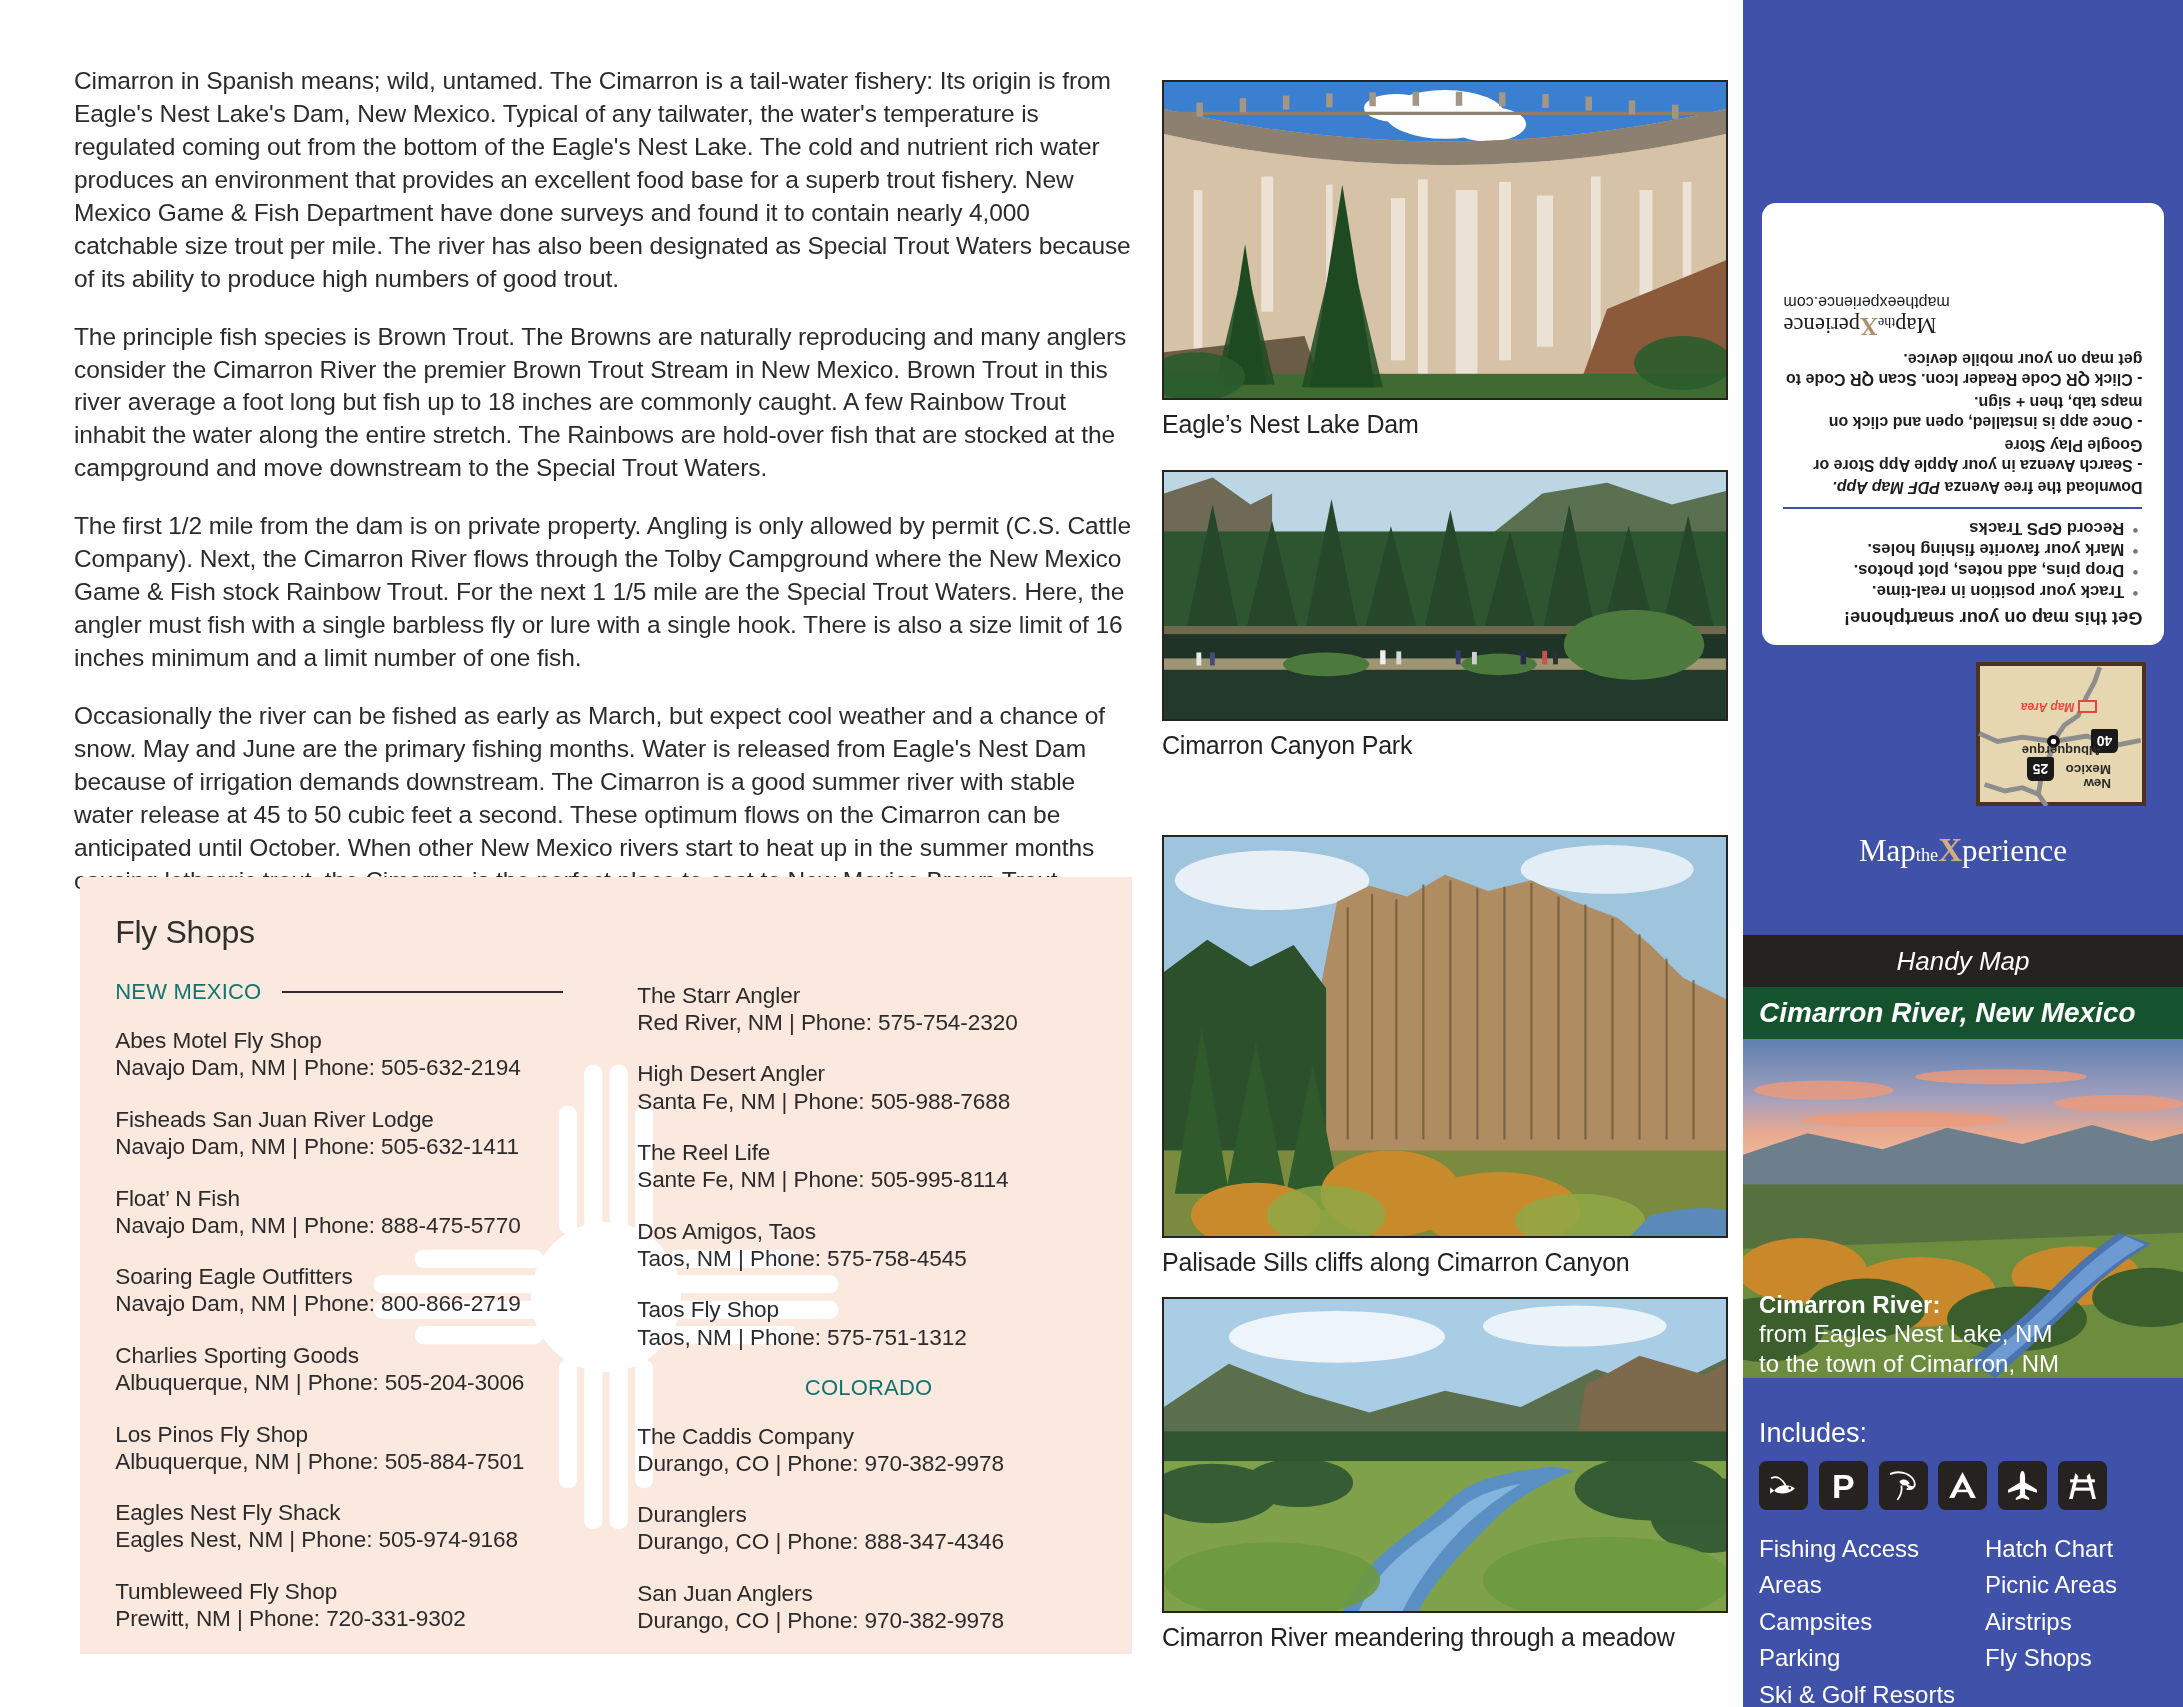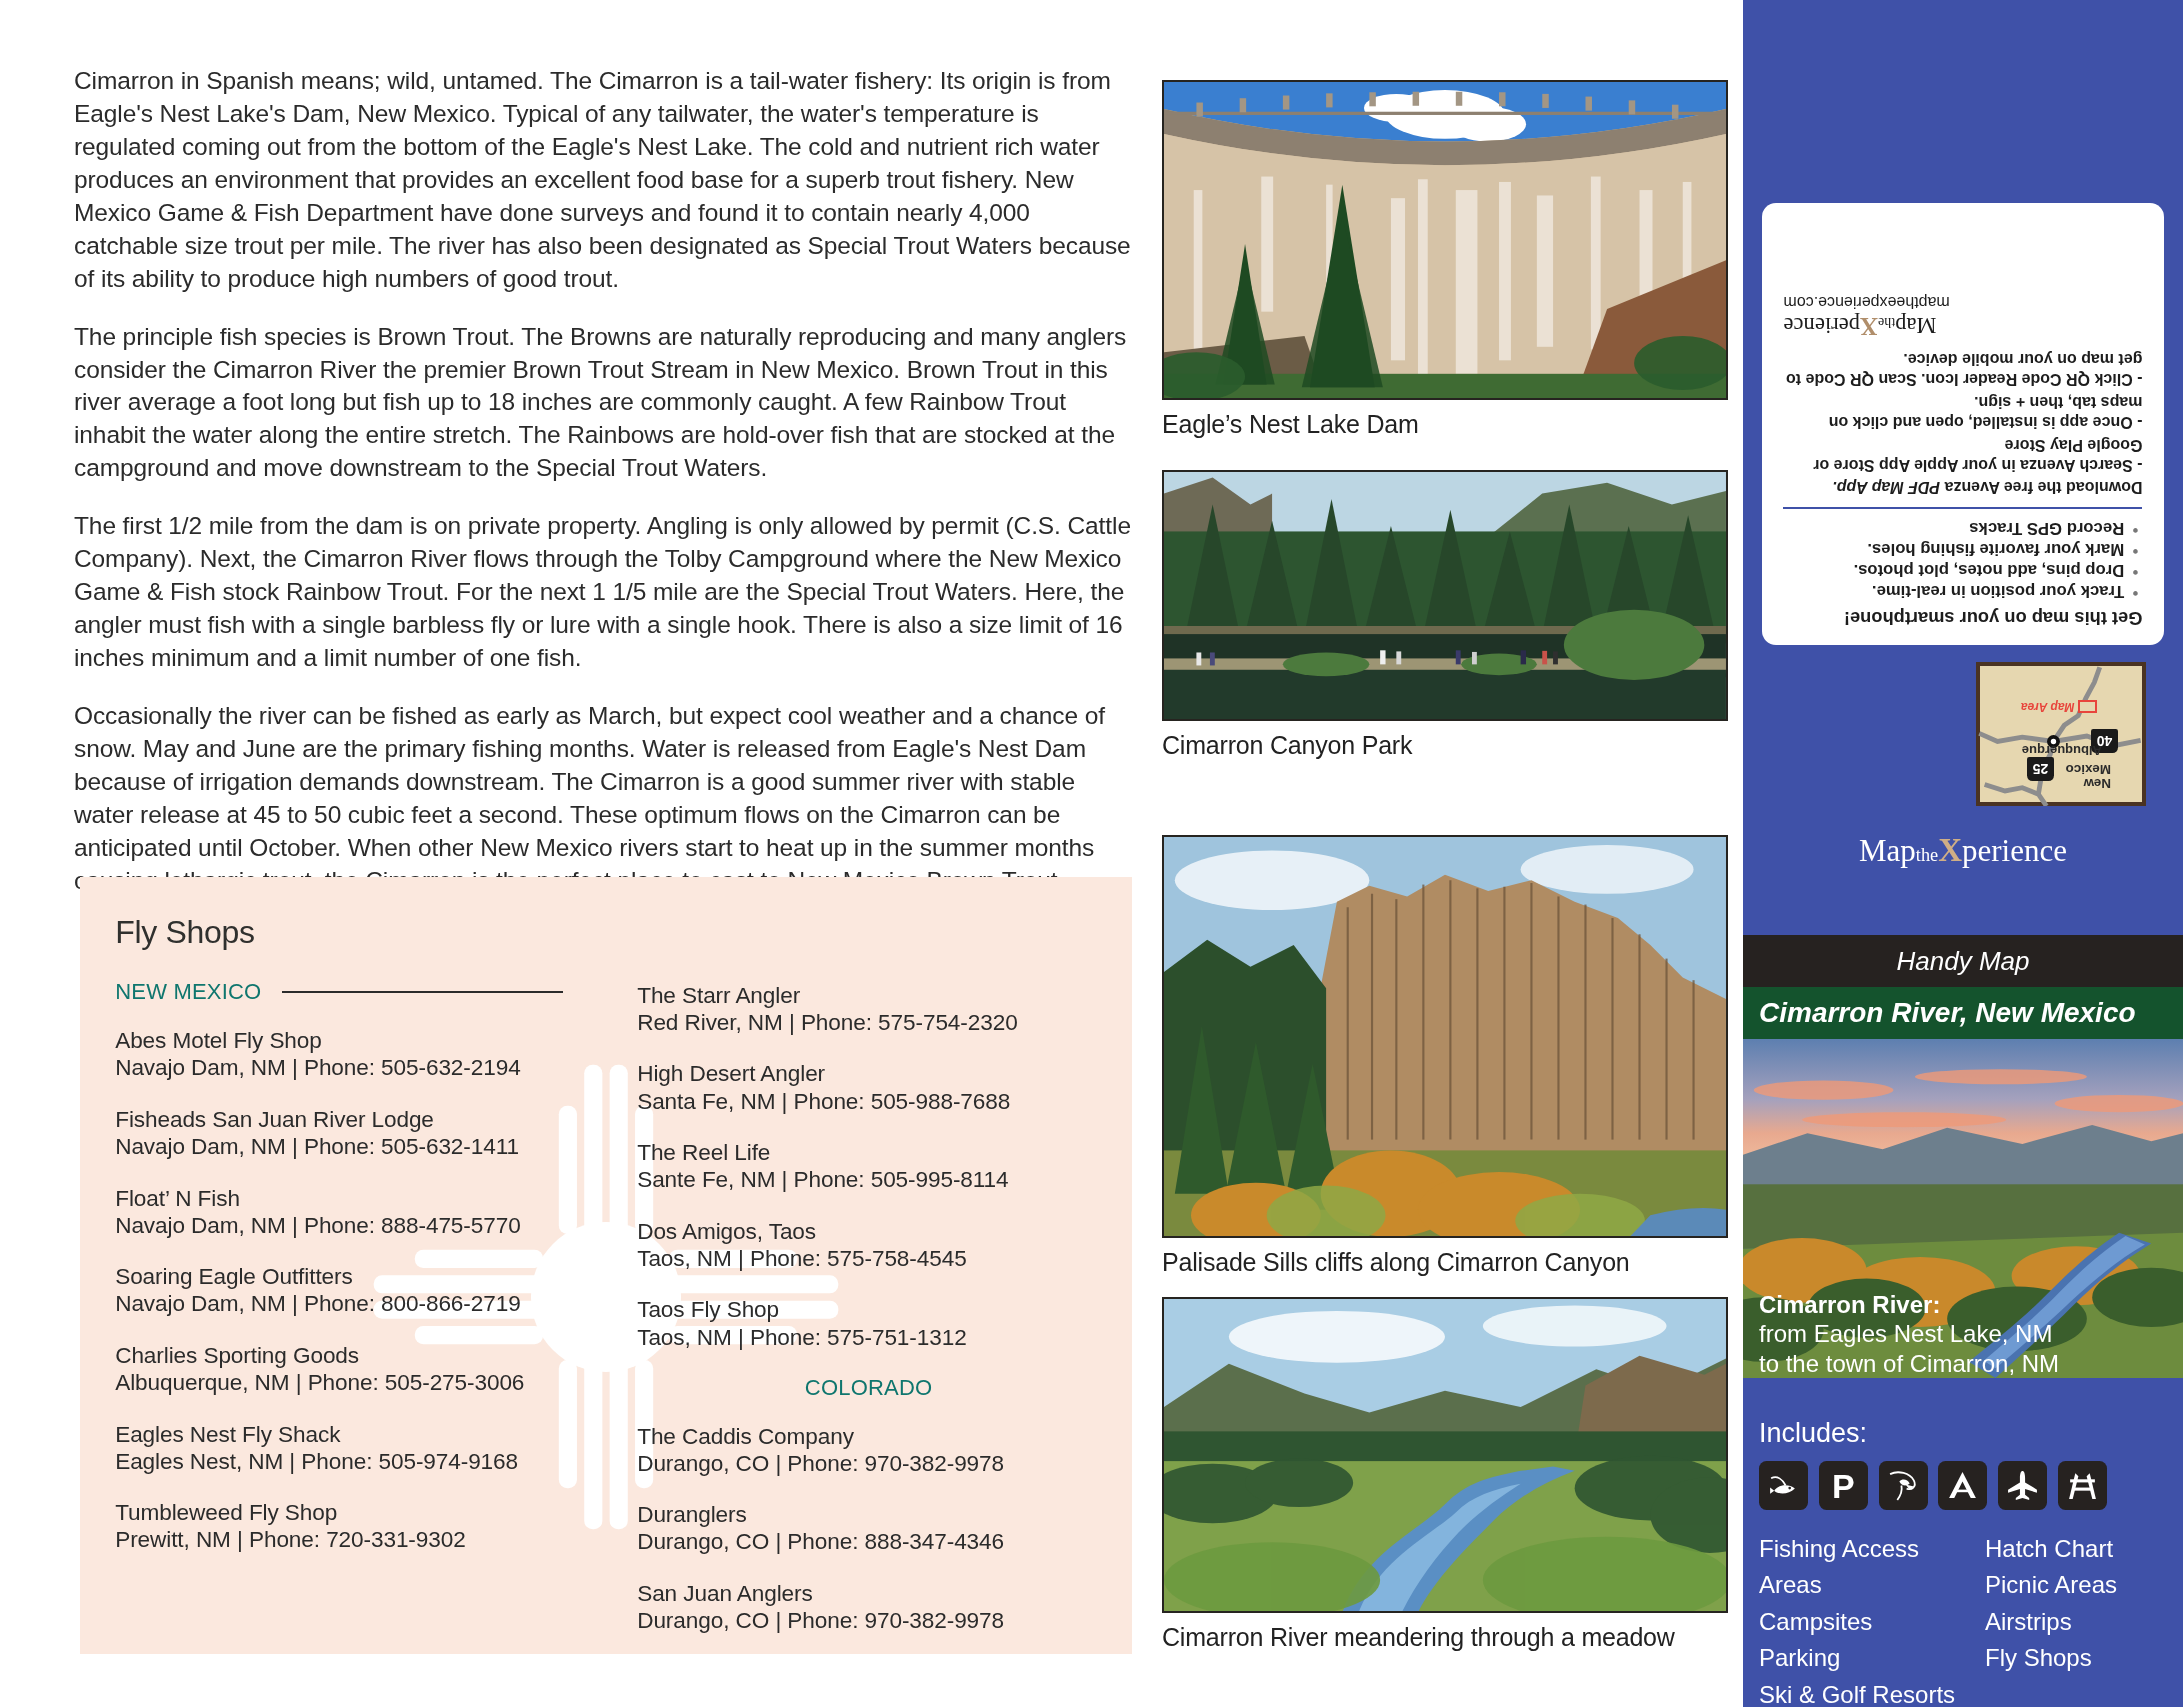--- a/index.html
+++ b/index.html
@@ -268,7 +268,7 @@
           </div>
           <div class="shop">
             <div class="shop-name">Charlies Sporting Goods</div>
-            <div class="shop-loc">Albuquerque, NM | Phone: 505-275-3006</div>
+            <div class="shop-loc">Albuquerque, NM | Phone: 505-204-3006</div>
           </div>
           <div class="shop">
             <div class="shop-name">Eagles Nest Fly Shack</div>

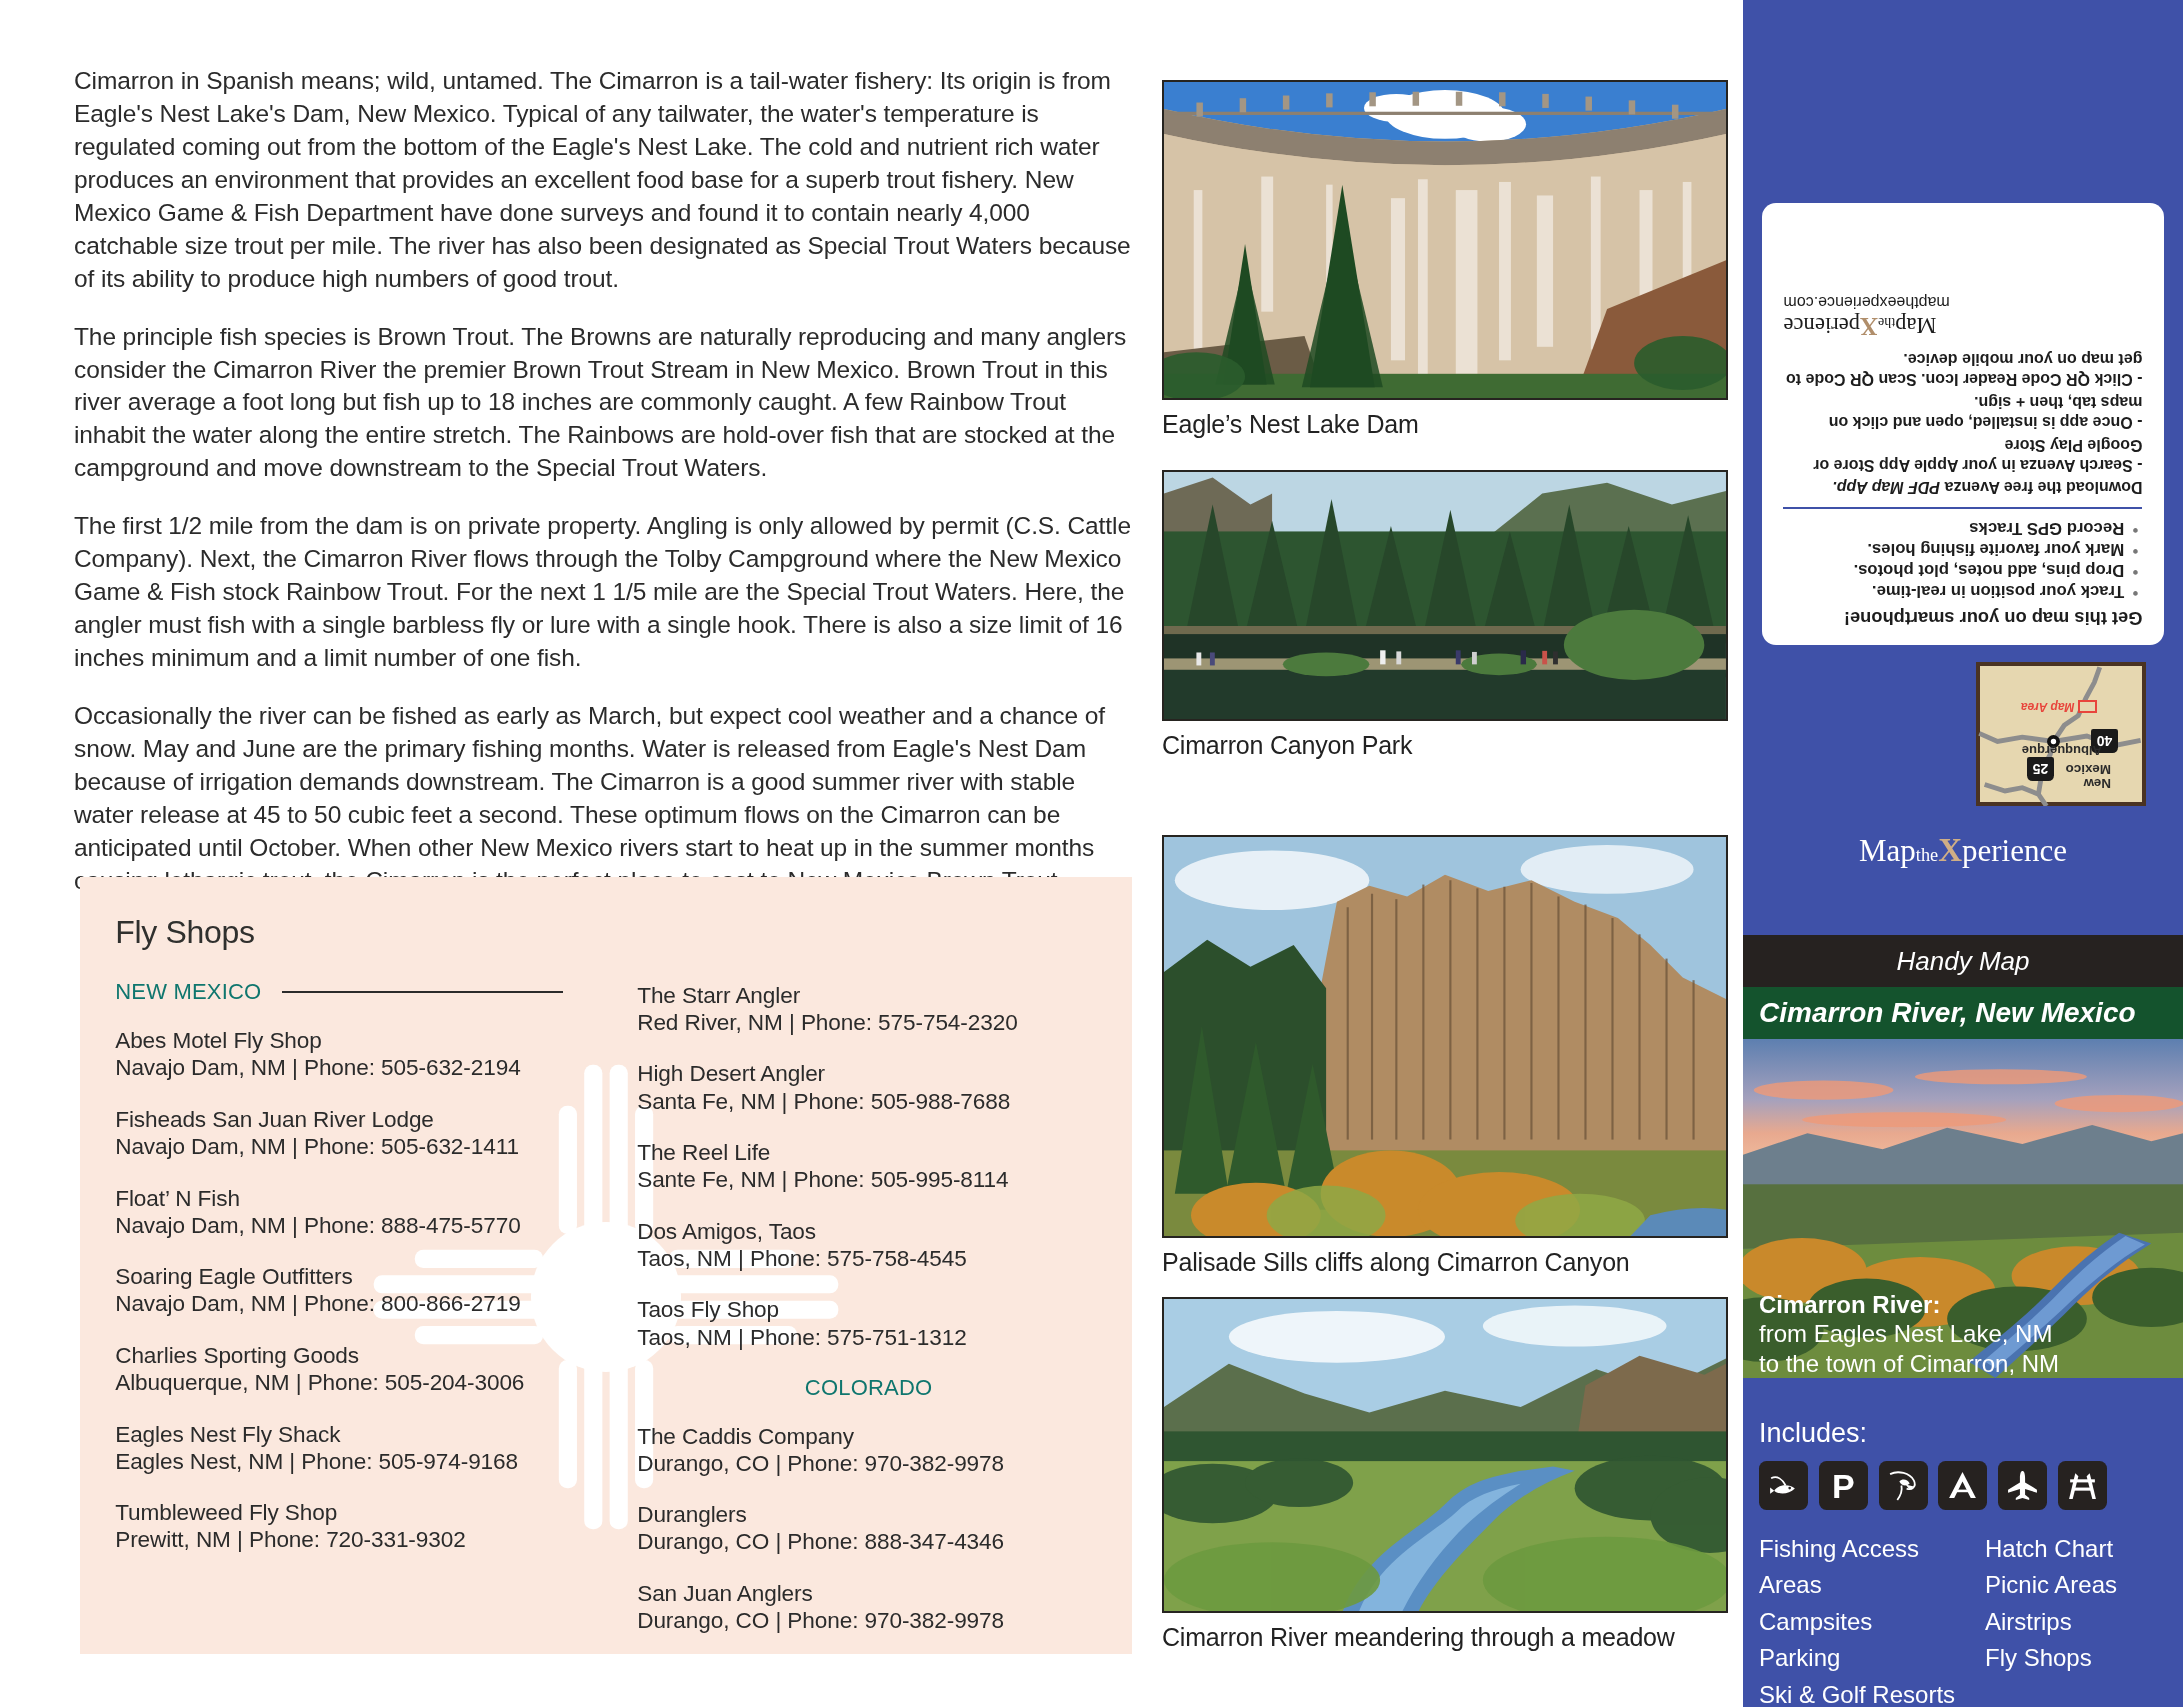--- a/index.html
+++ b/index.html
@@ -269,6 +269,10 @@
           <div class="shop">
             <div class="shop-name">Charlies Sporting Goods</div>
             <div class="shop-loc">Albuquerque, NM | Phone: 505-204-3006</div>
+          </div>
+          <div class="shop">
+            <div class="shop-name">Los Pinos Fly Shop</div>
+            <div class="shop-loc">Albuquerque, NM | Phone: 505-884-7501</div>
           </div>
           <div class="shop">
             <div class="shop-name">Eagles Nest Fly Shack</div>

